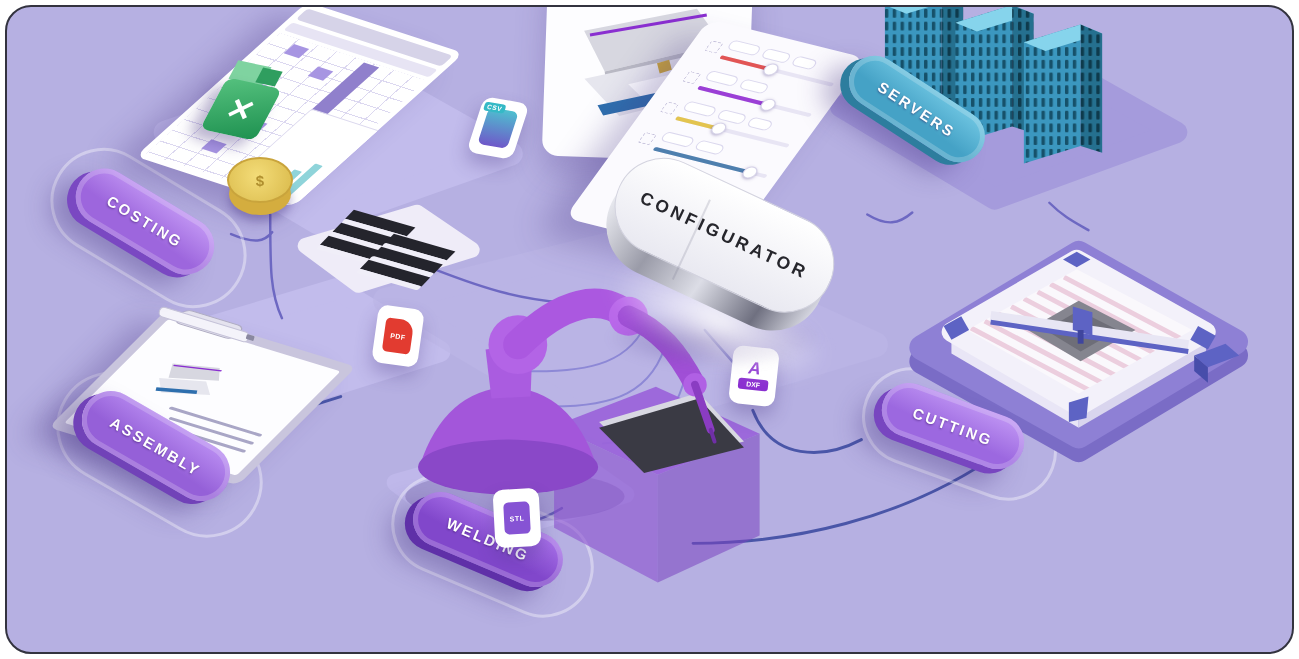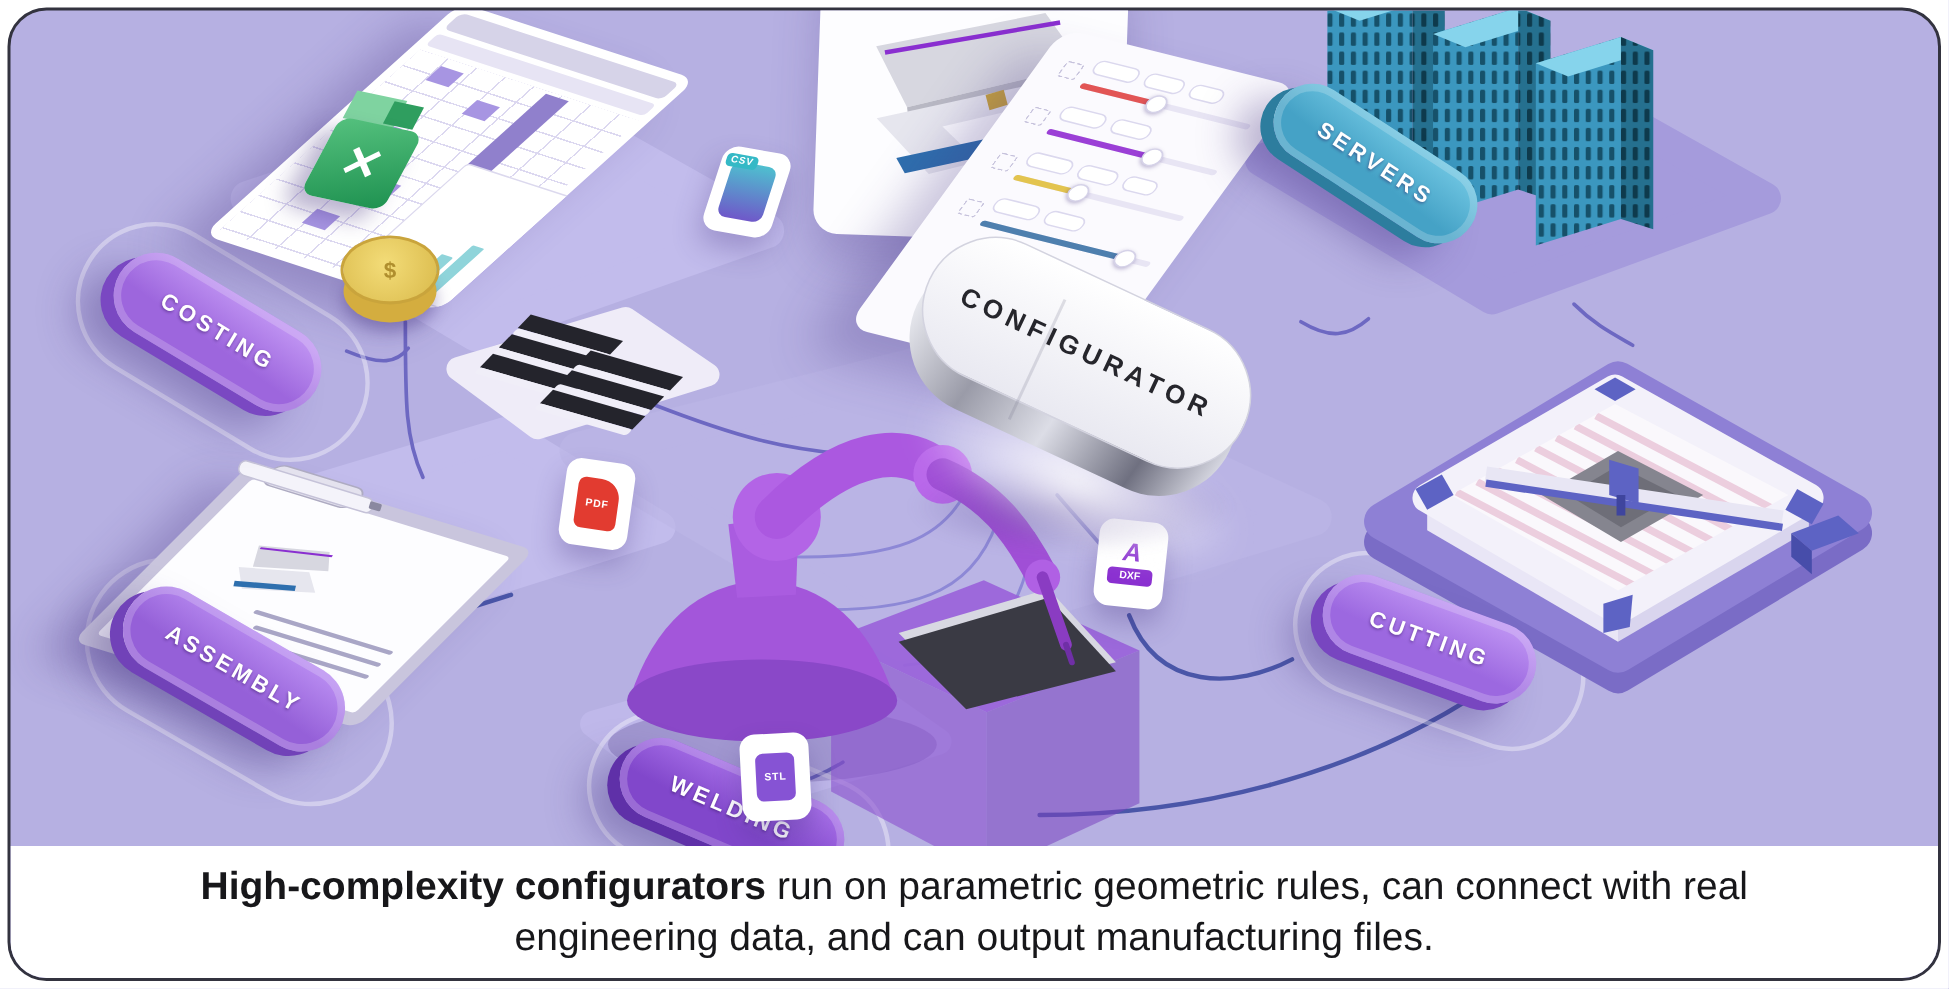--- a/index.html
+++ b/index.html
@@ -423,11 +423,6 @@
     </div>
   </div>
 
-  <div class="caption">
-    <div class="txt">
-      <span class="b">High-complexity configurators</span><span> run on parametric geometric rules, can connect with real engineering data, and can output manufacturing files.</span>
-    </div>
-  </div>
 
  </div>
 </div>

